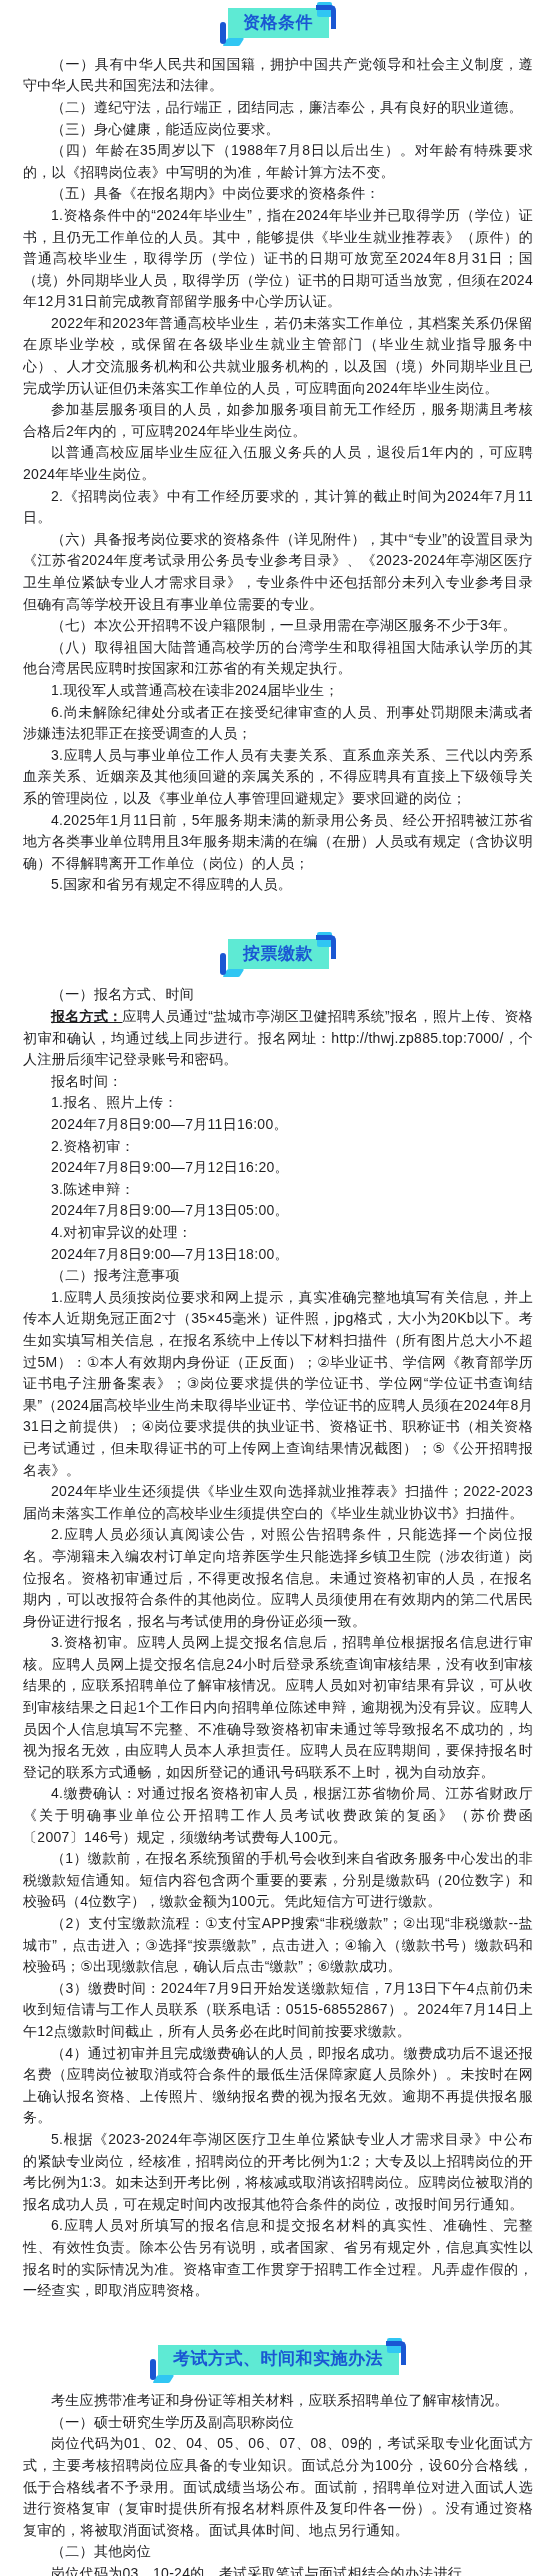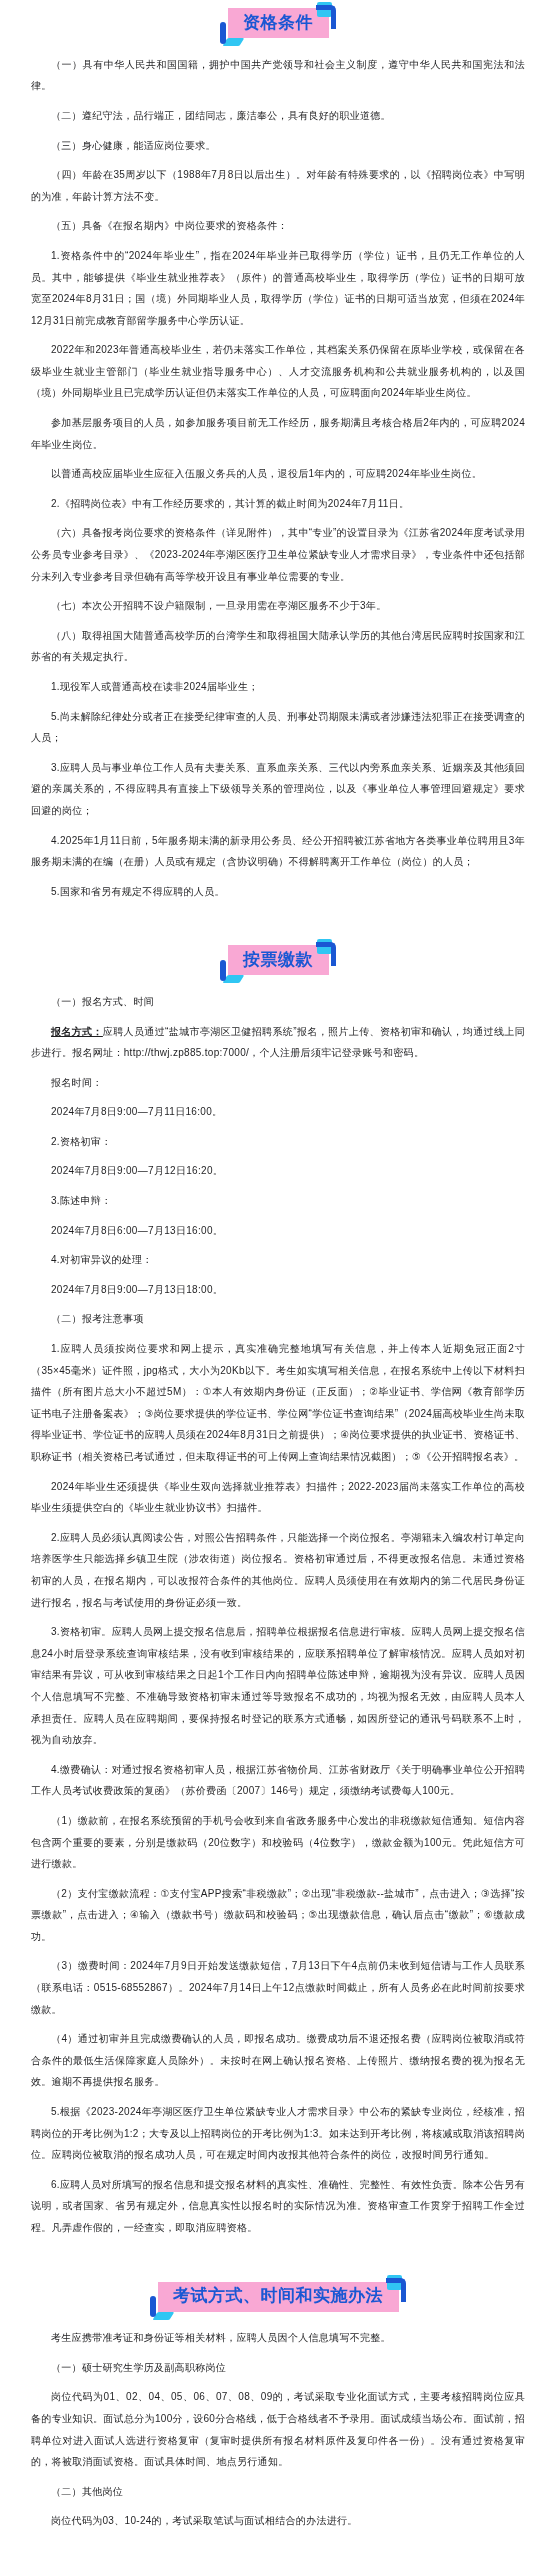--- a/index.html
+++ b/index.html
@@ -25,7 +25,7 @@
   section:first-child .badge-wrap{margin-top:1px;}
   .badge{
     position:relative;
-    background:#f9a8d4;
+    background:#5eead4;
     padding:5.7px 15.5px;
     z-index:0;
   }

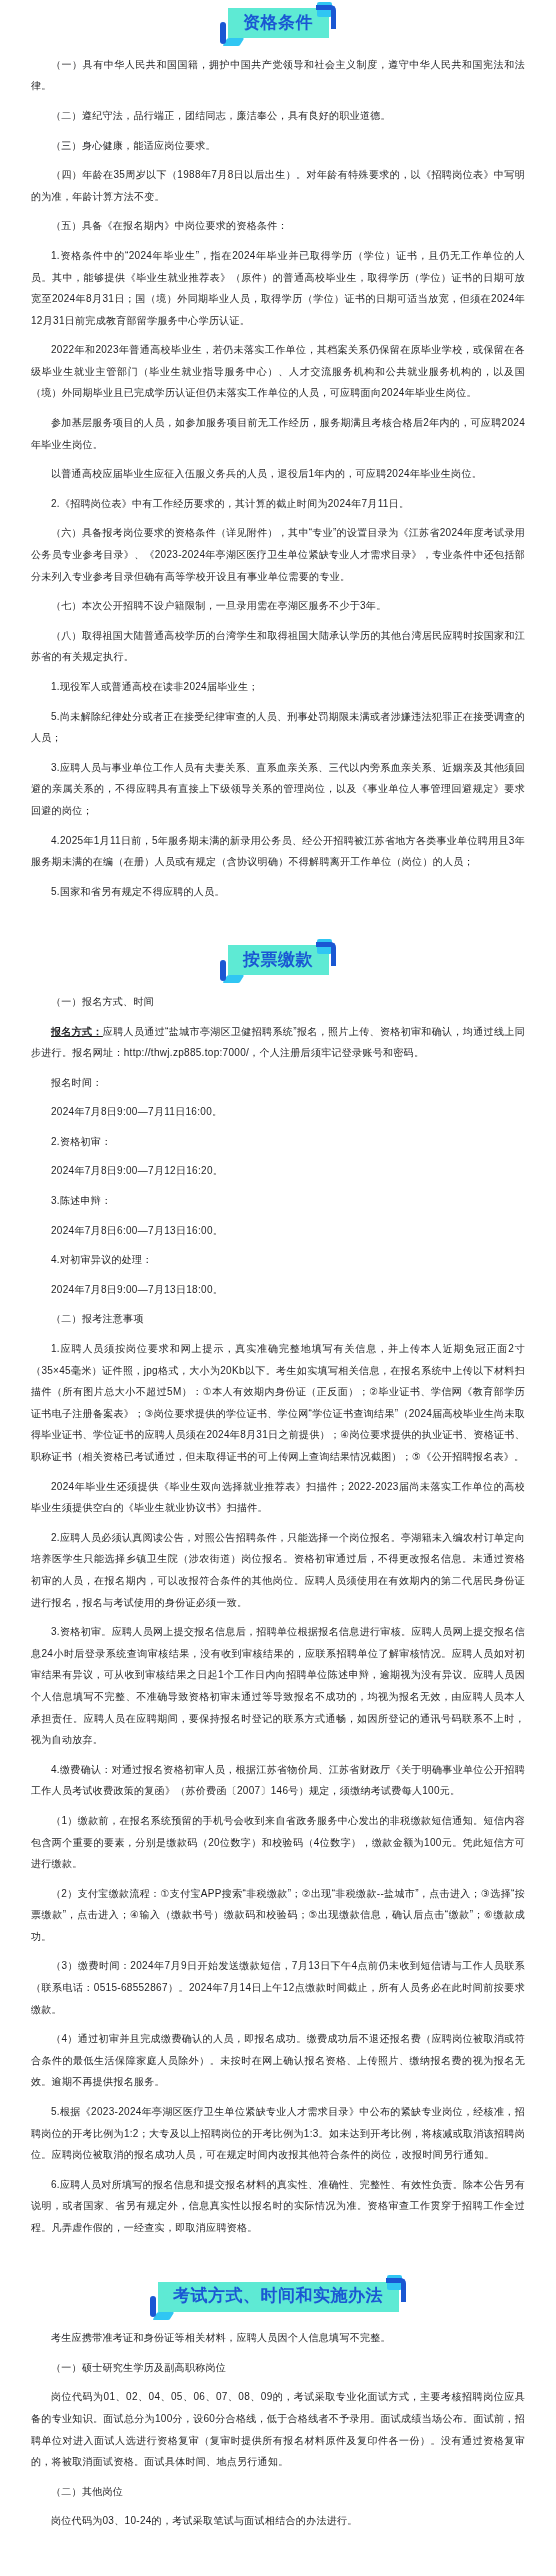--- a/index.html
+++ b/index.html
@@ -11,8 +11,8 @@
     color:#1f1f21;
   }
   .paras p{
-    margin:8px;
-    font-size:10px;
+    margin:0;
+    font-size:14px;
     line-height:21.6px;
     text-indent:2em;
     letter-spacing:0.3px;

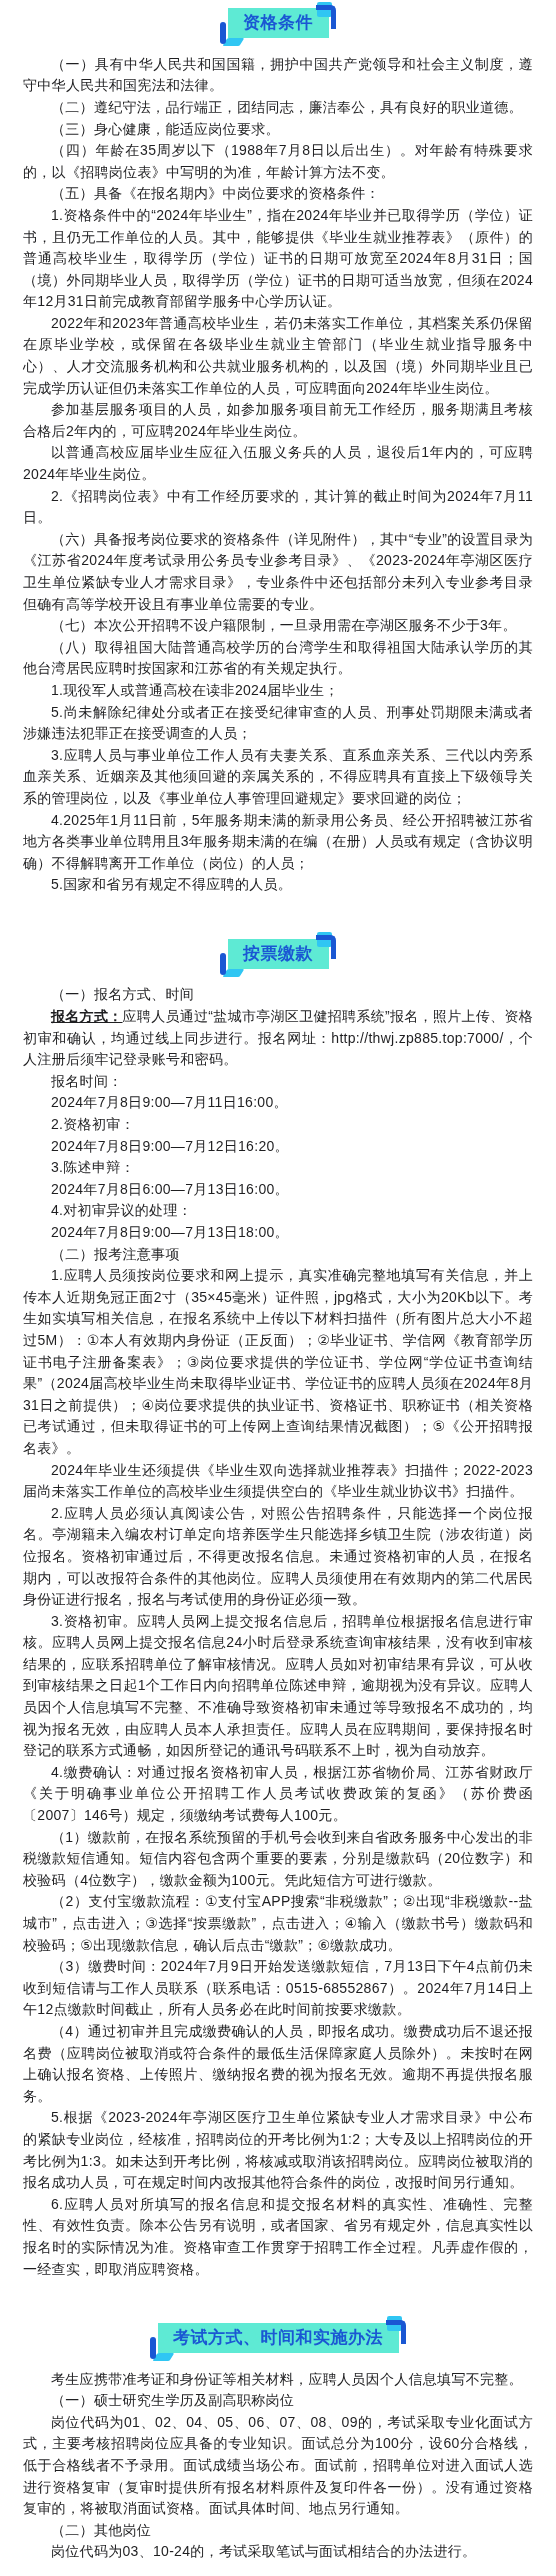--- a/index.html
+++ b/index.html
@@ -101,7 +101,7 @@
 
   <p><span>1.现役军人或普通高校在读非2024届毕业生；</span></p>
 
-  <p><span>5.尚未解除纪律处分或者正在接受纪律审查的人员、刑事处罚期限未满或者涉嫌违法犯罪正在接受调查的人员；</span></p>
+  <p><span>6.尚未解除纪律处分或者正在接受纪律审查的人员、刑事处罚期限未满或者涉嫌违法犯罪正在接受调查的人员；</span></p>
 
   <p><span>3.应聘人员与事业单位工作人员有夫妻关系、直系血亲关系、三代以内旁系血亲关系、近姻亲及其他须回避的亲属关系的，不得应聘具有直接上下级领导关系的管理岗位，以及《事业单位人事管理回避规定》要求回避的岗位；</span></p>
 

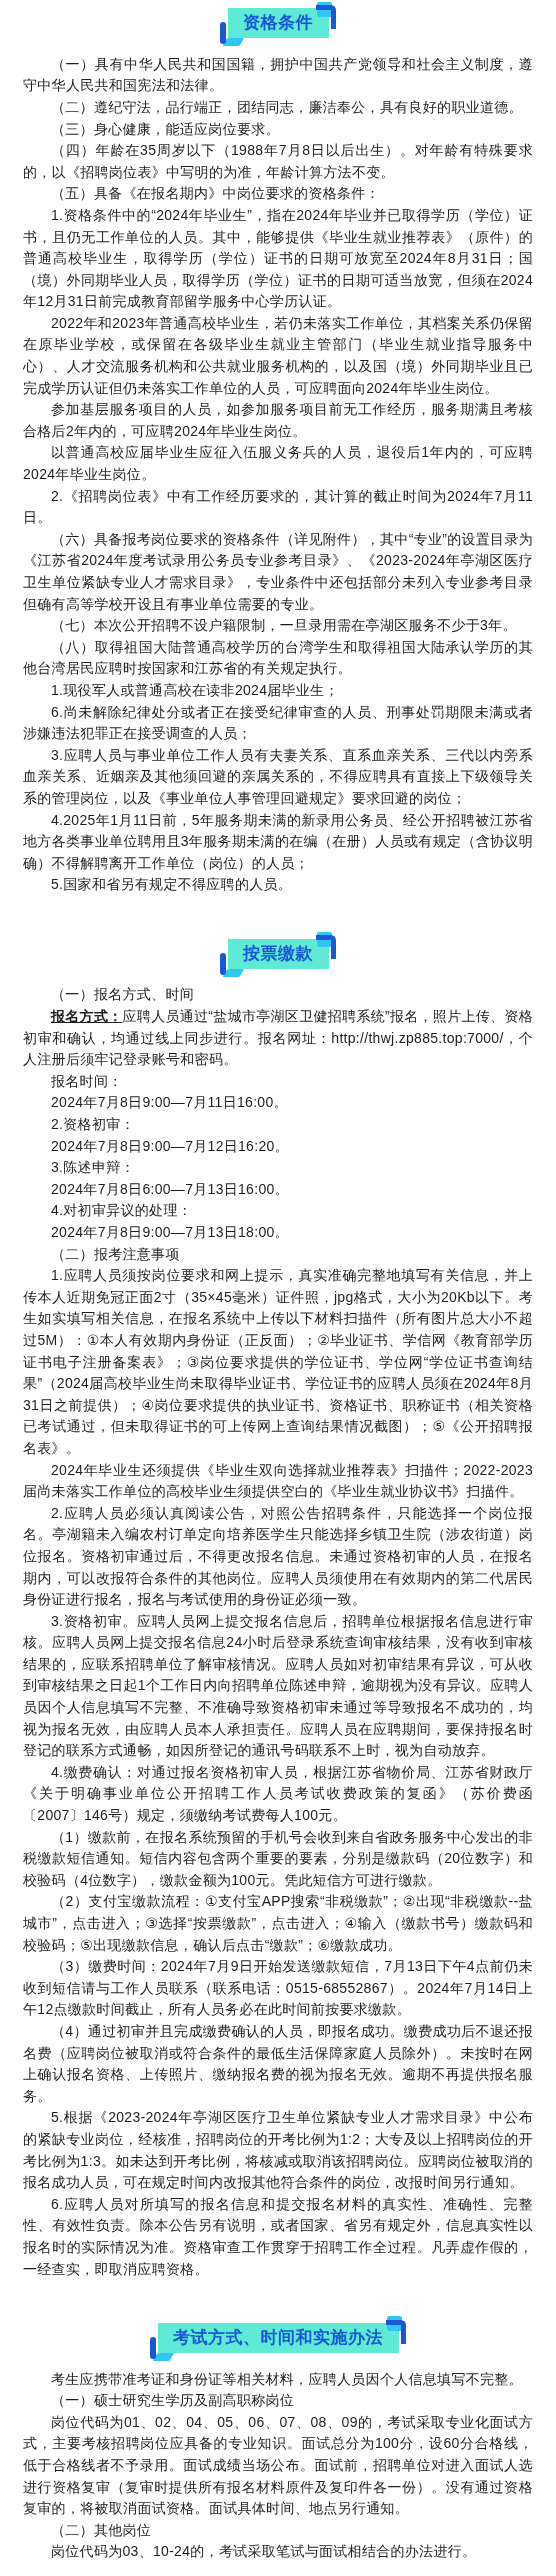--- a/index.html
+++ b/index.html
@@ -128,6 +128,7 @@
 
   <p class="h"><span>报名时间：</span></p>
 
+  <p><span>1.报名、照片上传：</span></p>
 
   <p><span>2024年7月8日9:00—7月11日16:00。</span></p>
 

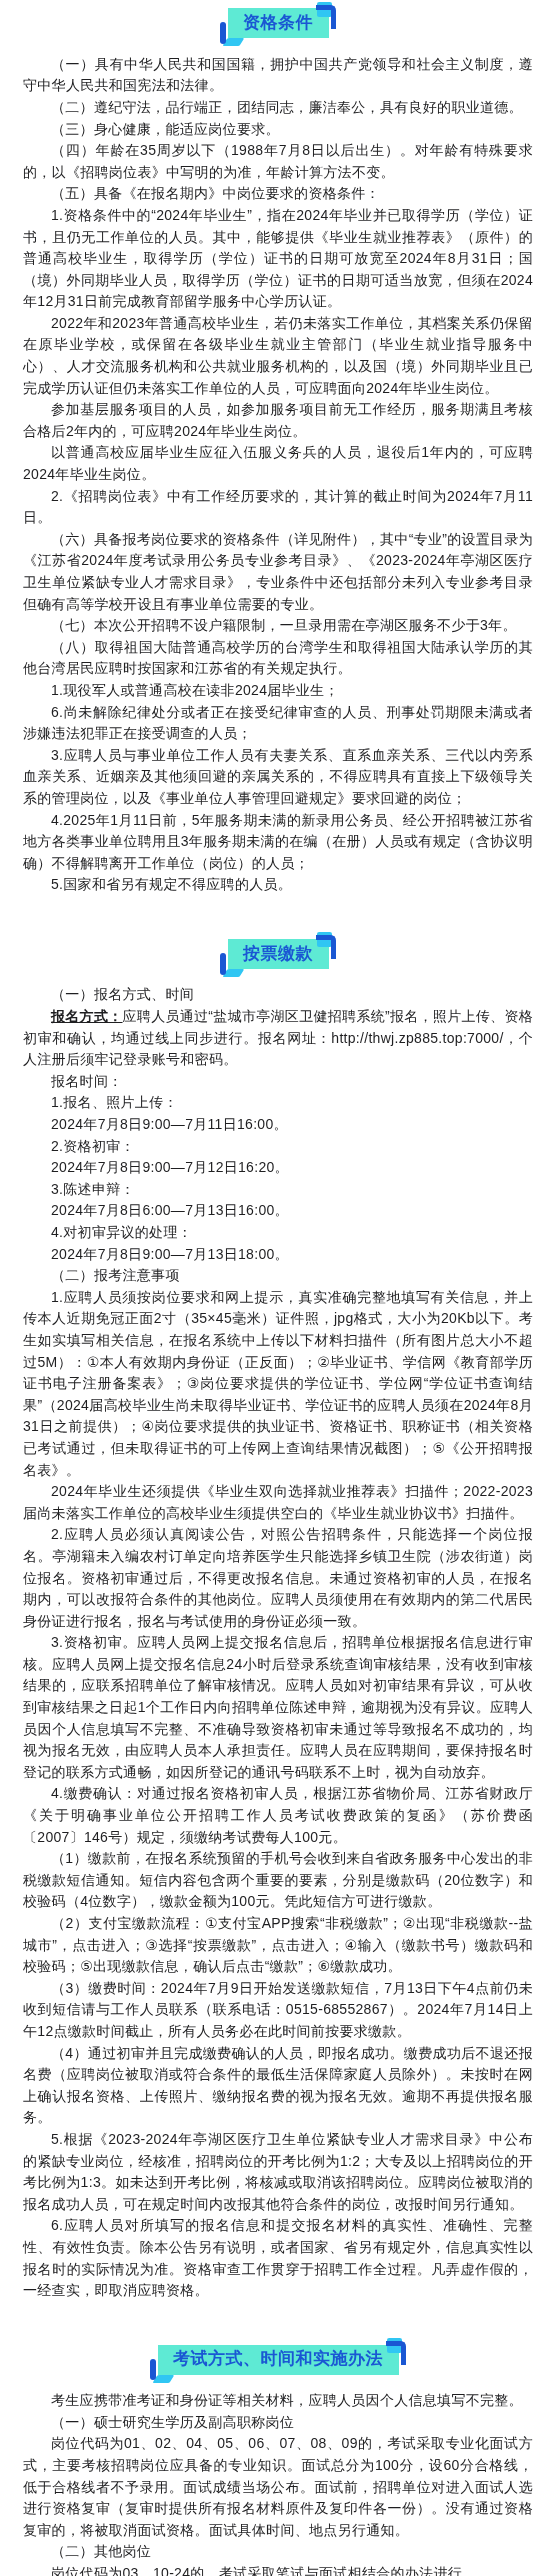--- a/index.html
+++ b/index.html
@@ -138,7 +138,7 @@
 
   <p><span>3.陈述申辩：</span></p>
 
-  <p><span>2024年7月8日6:00—7月13日16:00。</span></p>
+  <p><span>2024年7月8日9:00—7月13日05:00。</span></p>
 
   <p><span>4.对初审异议的处理：</span></p>
 

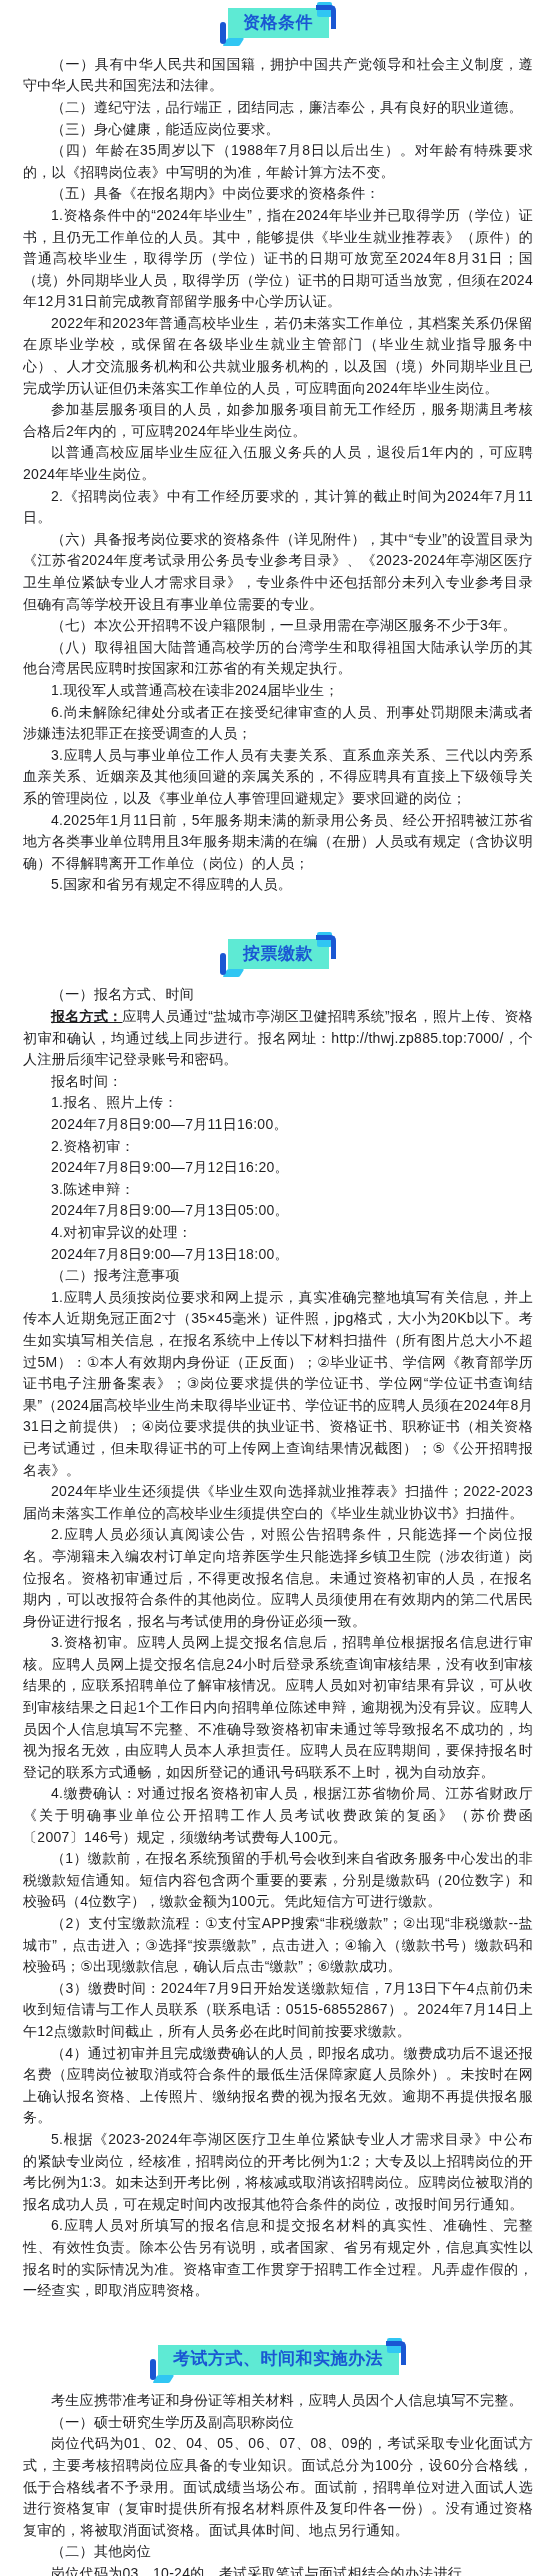--- a/index.html
+++ b/index.html
@@ -181,7 +181,7 @@
       </div>
     </div>
     <div class="paras">
-  <p><span>考生应携带准考证和身份证等相关材料，应聘人员因个人信息填写不完整。</span></p>
+  <p><span>考生应携带准考证和身份证等相关材料，应联系招聘单位了解审核情况。</span></p>
 
   <p><span>（一）硕士研究生学历及副高职称岗位</span></p>
 

